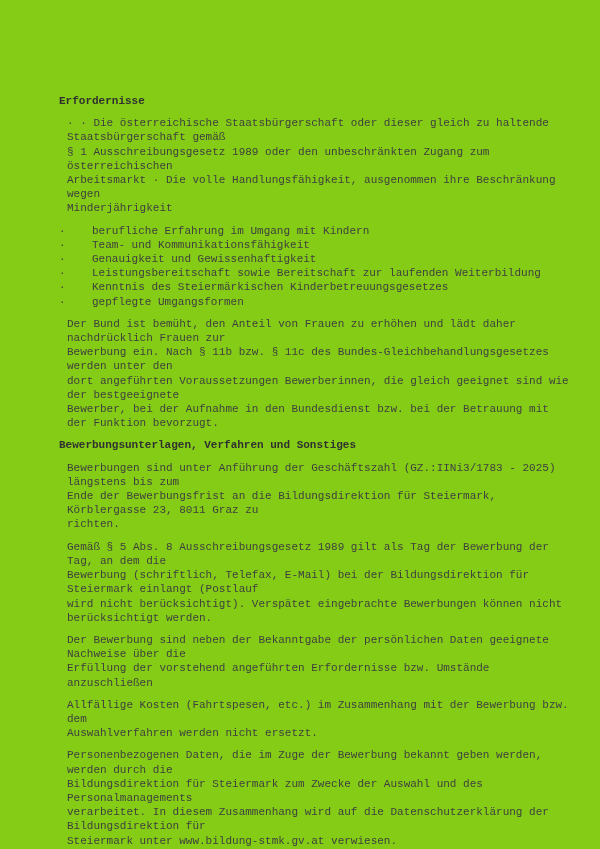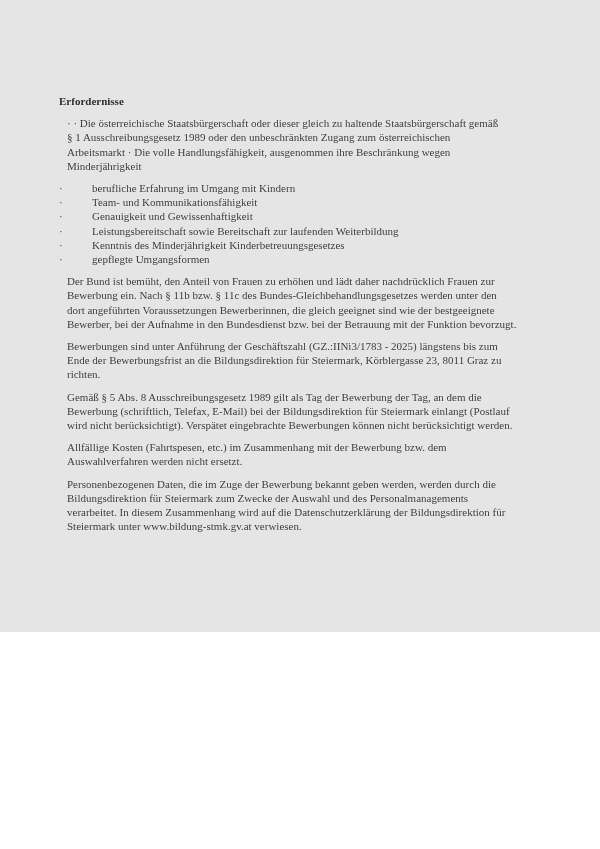--- a/index.html
+++ b/index.html
@@ -16,13 +16,13 @@
     position: relative;
     box-sizing: border-box;
     width: 600px;
-    height: 632px;
+    height: 849px;
     padding: 94px 20px 0 59px;
-    font-family: Liberation Serif, serif;
+    font-family: Liberation Mono, monospace;
     font-size: 11px;
     line-height: 14.2px;
     color: #3f3f3f;
-    background: #e5e5e5;
+    background: #84cc16;
   }
   h2.sec-heading {
     font-size: 11px;

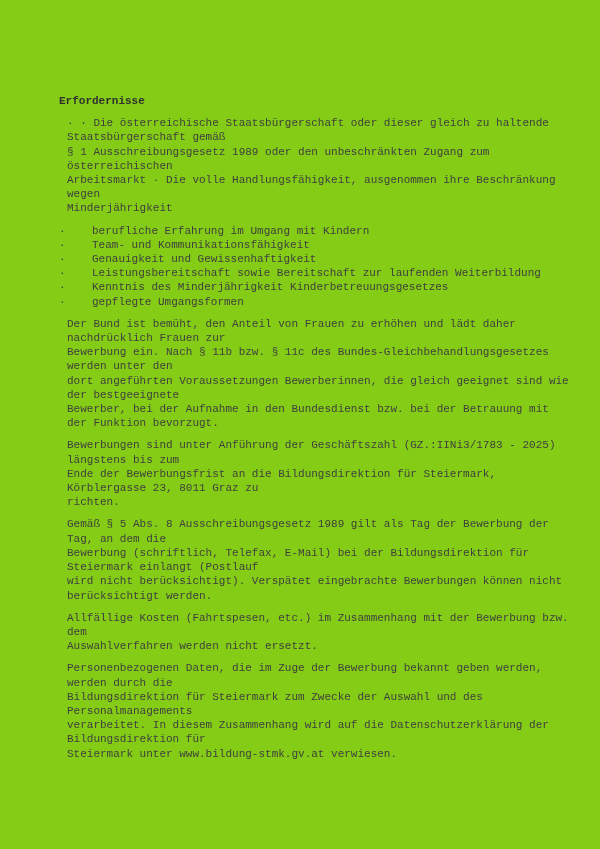--- a/index.html
+++ b/index.html
@@ -81,7 +81,7 @@
     </div>
     <div class="bullet-row">
       <span class="bullet-mark">·</span>
-      <span class="bullet-text">Kenntnis des Minderjährigkeit Kinderbetreuungsgesetzes</span>
+      <span class="bullet-text">Kenntnis des Steiermärkischen Kinderbetreuungsgesetzes</span>
     </div>
     <div class="bullet-row">
       <span class="bullet-mark">·</span>

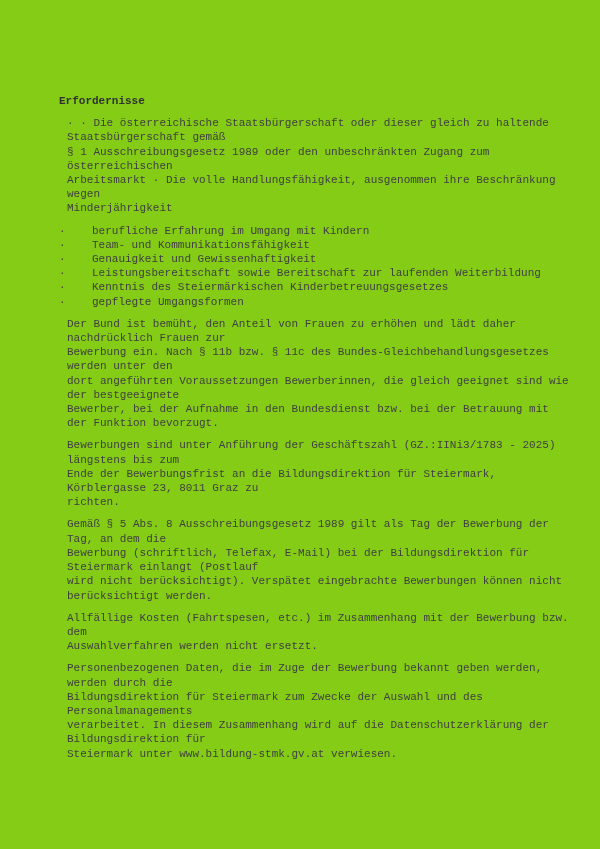--- a/index.html
+++ b/index.html
@@ -95,6 +95,7 @@
 dort angeführten Voraussetzungen Bewerberinnen, die gleich geeignet sind wie der bestgeeignete
 Bewerber, bei der Aufnahme in den Bundesdienst bzw. bei der Betrauung mit der Funktion bevorzugt.</p>
 
+  <h2 class="sec-heading h-s3">Bewerbungsunterlagen, Verfahren und Sonstiges</h2>
 
   <p class="para s3-p1">Bewerbungen sind unter Anführung der Geschäftszahl (GZ.:IINi3/1783 - 2025) längstens bis zum
 Ende der Bewerbungsfrist an die Bildungsdirektion für Steiermark, Körblergasse 23, 8011 Graz zu

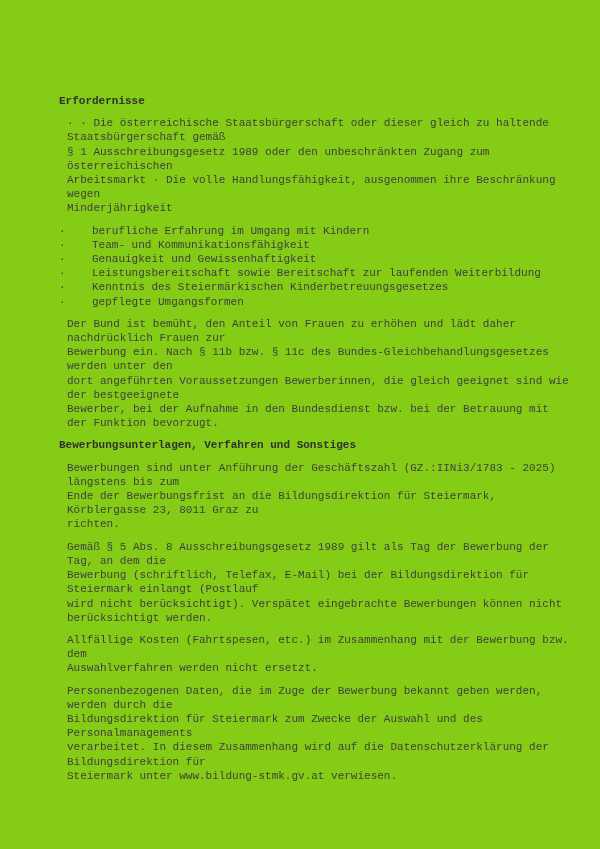--- a/index.html
+++ b/index.html
@@ -103,6 +103,8 @@
   <p class="para s3-p2">Gemäß § 5 Abs. 8 Ausschreibungsgesetz 1989 gilt als Tag der Bewerbung der Tag, an dem die
 Bewerbung (schriftlich, Telefax, E-Mail) bei der Bildungsdirektion für Steiermark einlangt (Postlauf
 wird nicht berücksichtigt). Verspätet eingebrachte Bewerbungen können nicht berücksichtigt werden.</p>
+  <p class="para s3-p3">Der Bewerbung sind neben der Bekanntgabe der persönlichen Daten geeignete Nachweise über die
+Erfüllung der vorstehend angeführten Erfordernisse bzw. Umstände anzuschließen</p>
   <p class="para s3-p4">Allfällige Kosten (Fahrtspesen, etc.) im Zusammenhang mit der Bewerbung bzw. dem
 Auswahlverfahren werden nicht ersetzt.</p>
   <p class="para s3-p5">Personenbezogenen Daten, die im Zuge der Bewerbung bekannt geben werden, werden durch die

